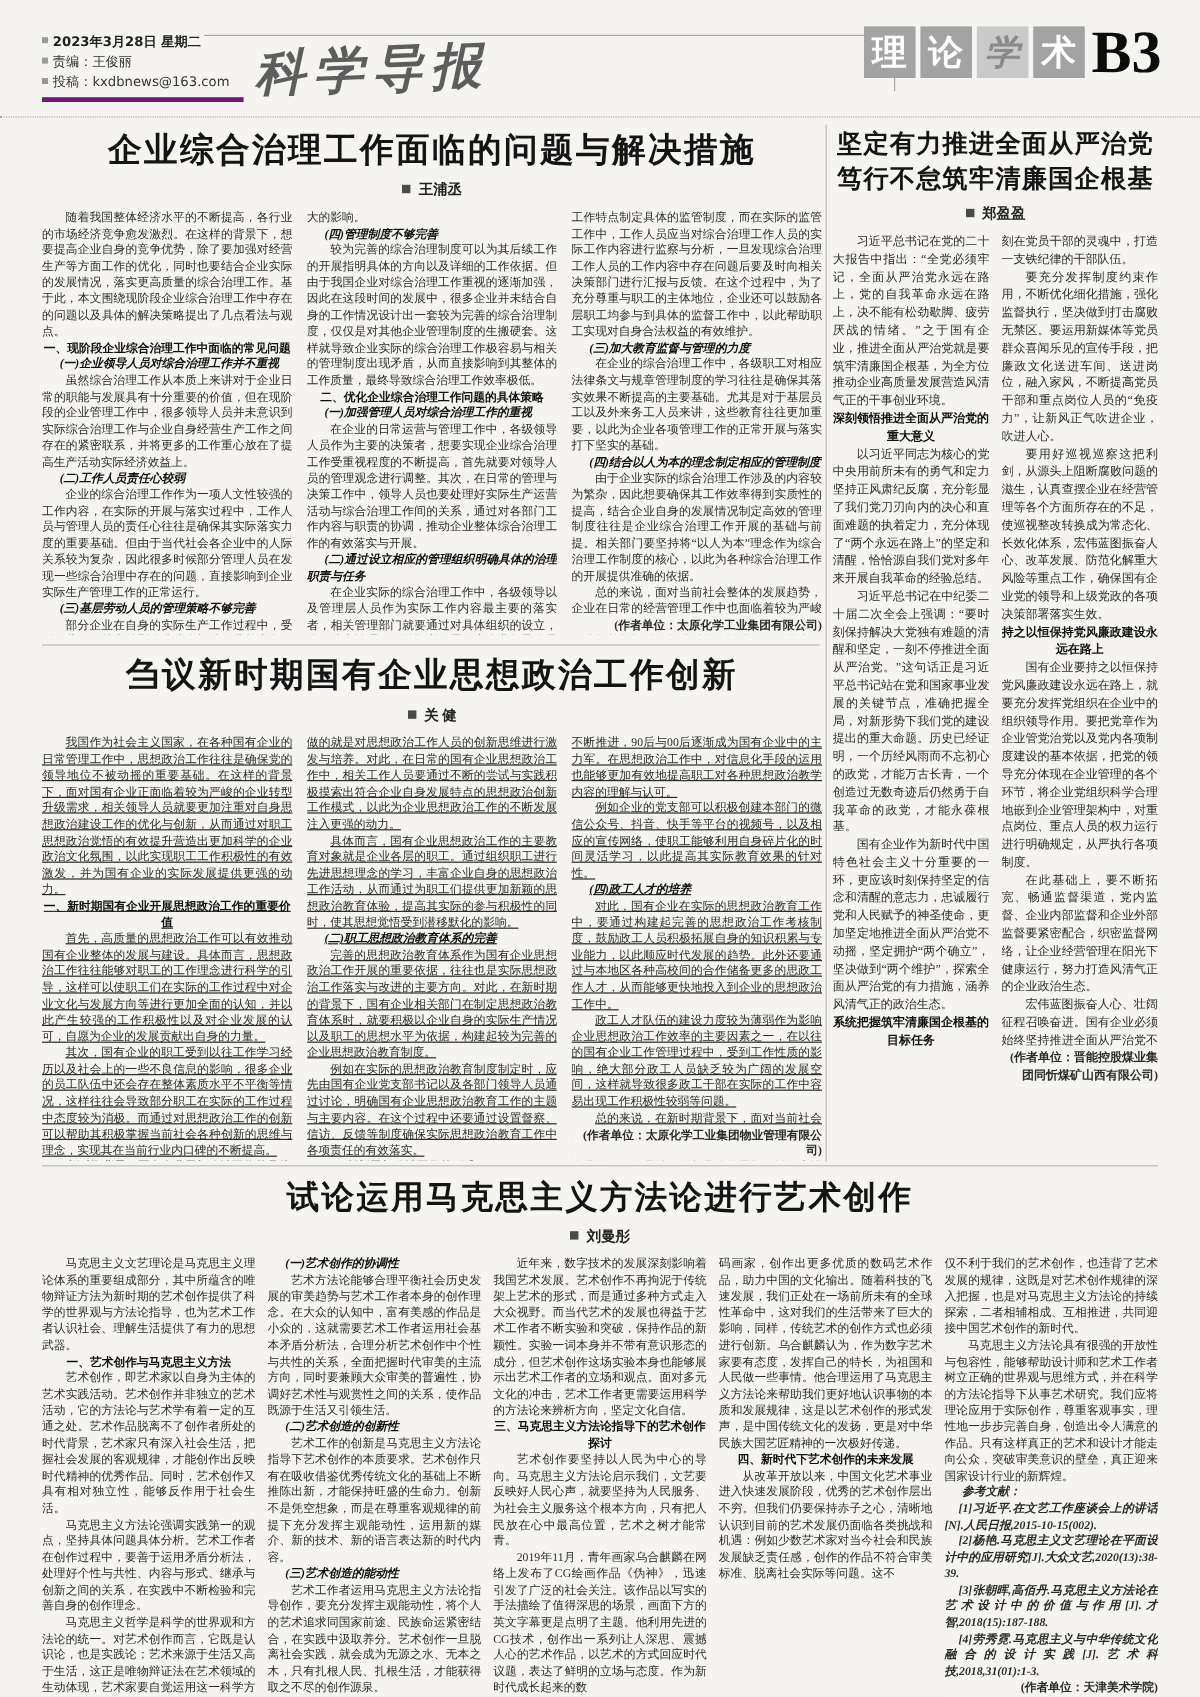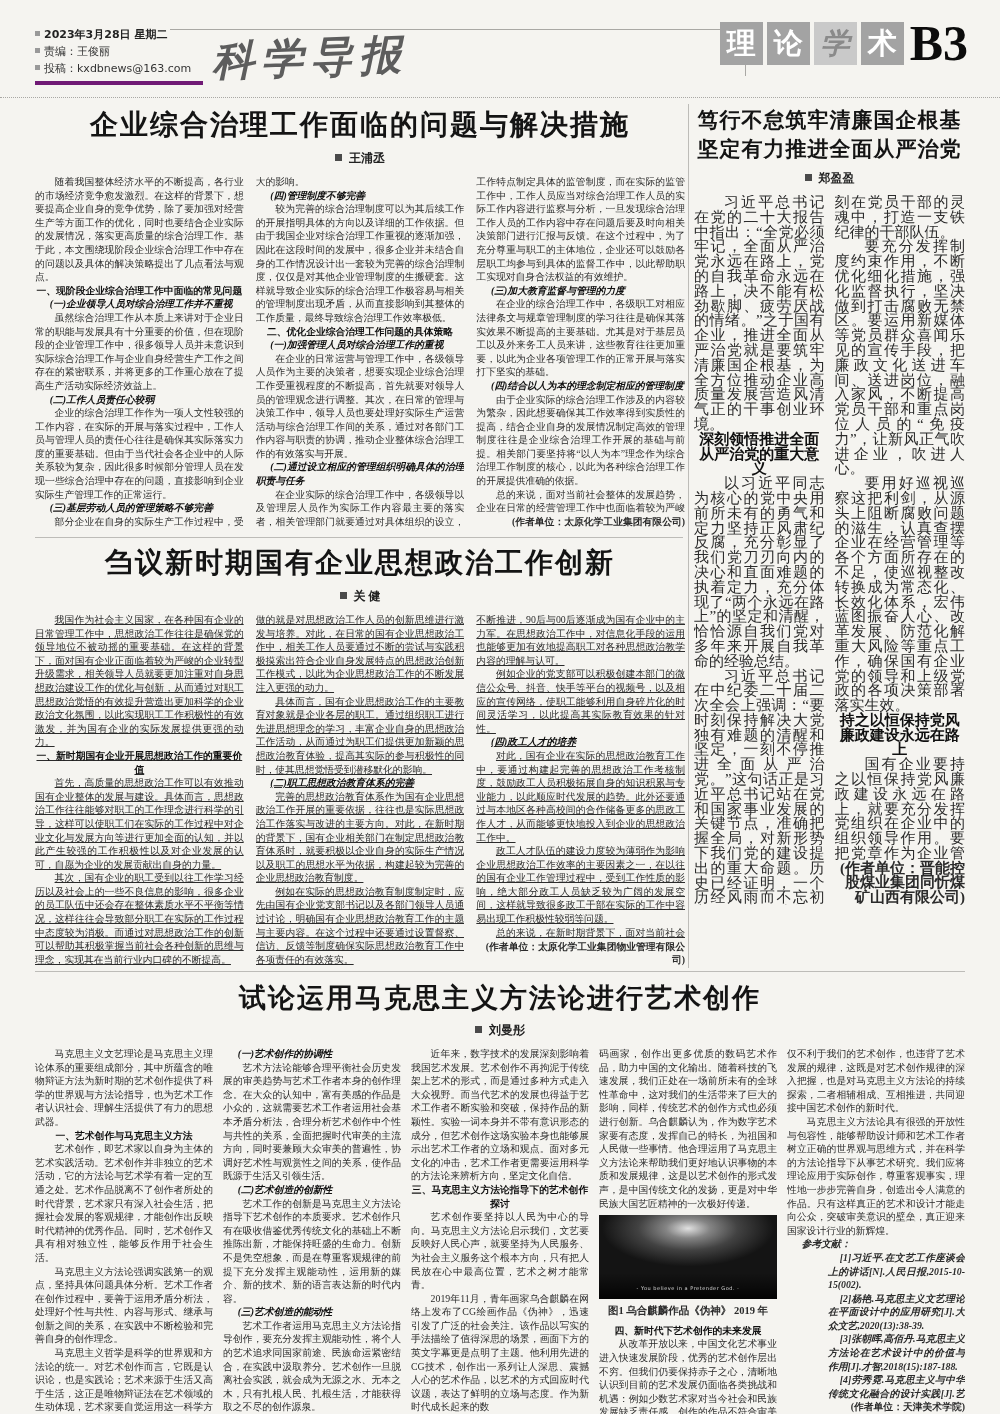--- a/index.html
+++ b/index.html
@@ -165,8 +165,8 @@
 
   <div class="art a3" style="left:694px;top:106px;width:271px;">
     <div class="art-title">
+      <div>坚定有力推进全面从严治党</div>
       <div>笃行不怠筑牢清廉国企根基</div>
-      <div>坚定有力推进全面从严治党</div>
     </div>
     <div class="byline"><span class="bmark"></span><span>郑盈盈</span></div>
     <div class="body-cols" style="margin-top:8px;height:710px;">

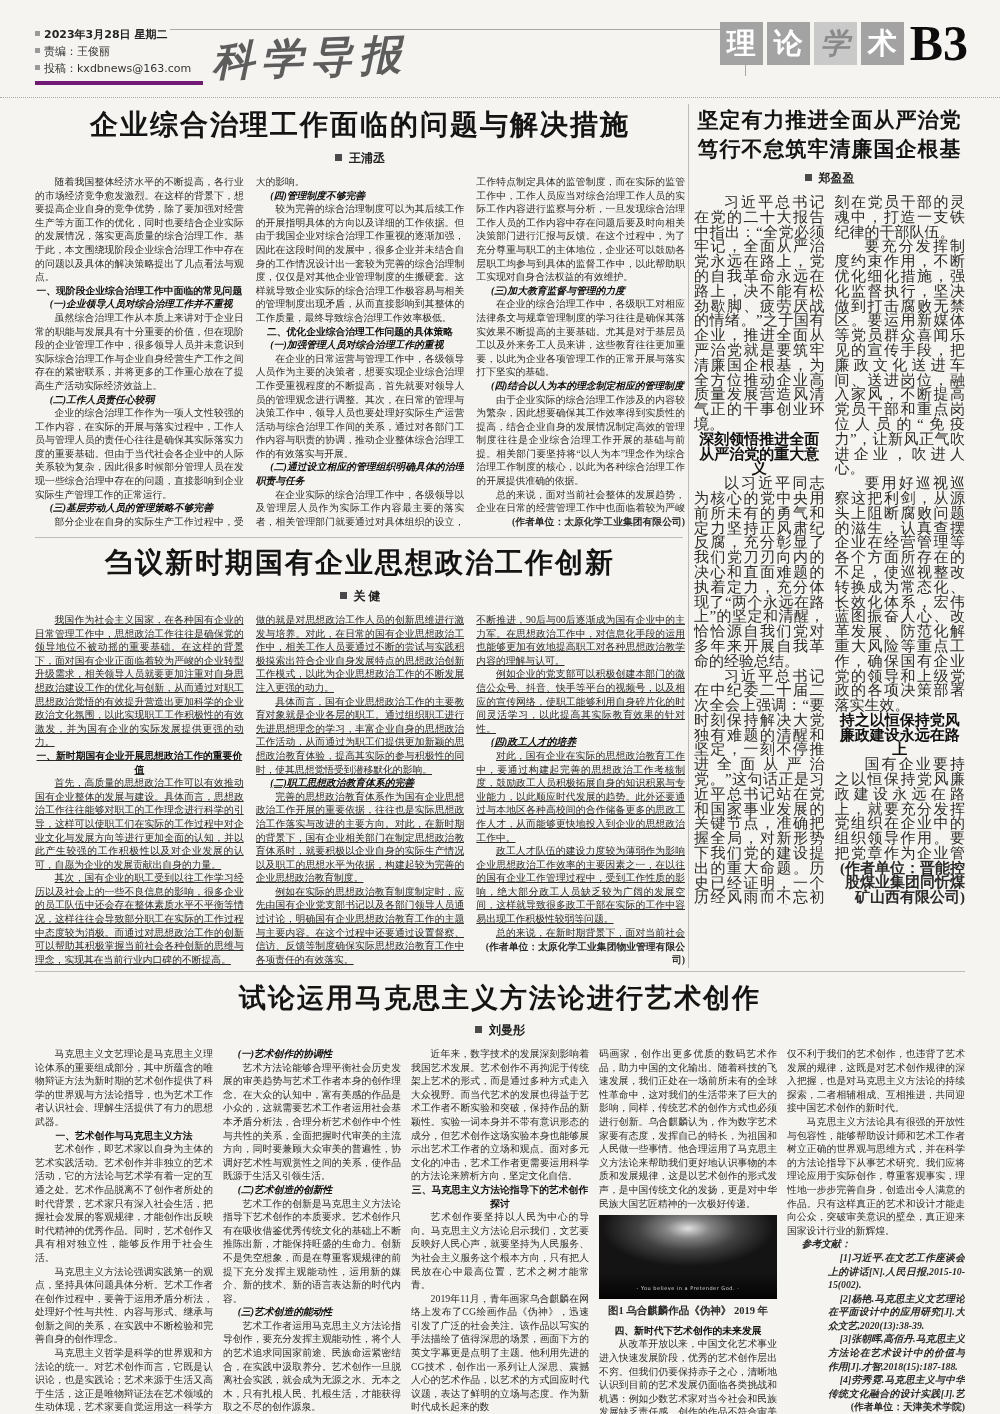--- a/index.html
+++ b/index.html
@@ -51,7 +51,7 @@
   .a12 .body-cols{gap:12px;font-size:9.8px;line-height:13.6px;}
   .a12 .art-title{font-size:28px;}
   
-  .a3 .body-cols{gap:10px;font-size:15px;line-height:14.8px;}
+  .a3 .body-cols{gap:10px;font-size:10px;line-height:14.8px;}
   .a3 .art-title{font-size:21px;line-height:29px;letter-spacing:1px;}
   
   .a4 .body-cols{gap:10px;font-size:9.8px;line-height:13.6px;}

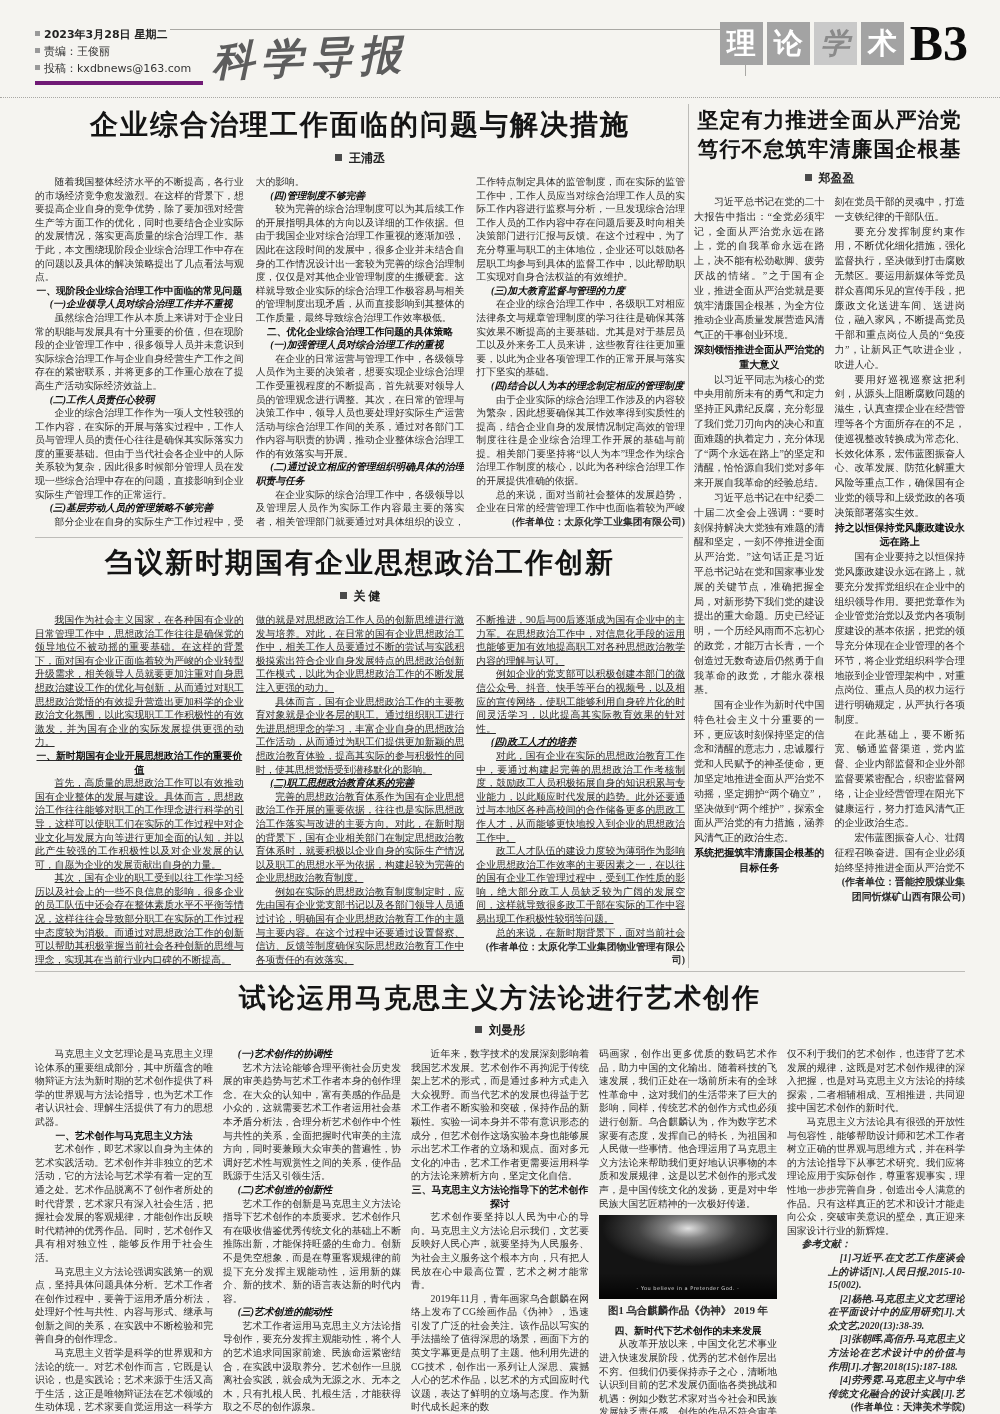--- a/index.html
+++ b/index.html
@@ -45,7 +45,7 @@
   .blk.author{font-weight:bold;text-align:right;position:absolute;left:0;right:0;bottom:0;
               background:var(--paper);padding-top:1px;text-indent:0;}
   .blk.refhead{font-weight:bold;font-style:italic;text-indent:1.5em;}
-  .blk.ref{font-style:italic;font-weight:600;text-indent:1.2em;margin-left:41px;}
+  .blk.ref{font-style:italic;font-weight:600;text-indent:1.2em;}
 
   
   .a12 .body-cols{gap:12px;font-size:9.8px;line-height:13.6px;}

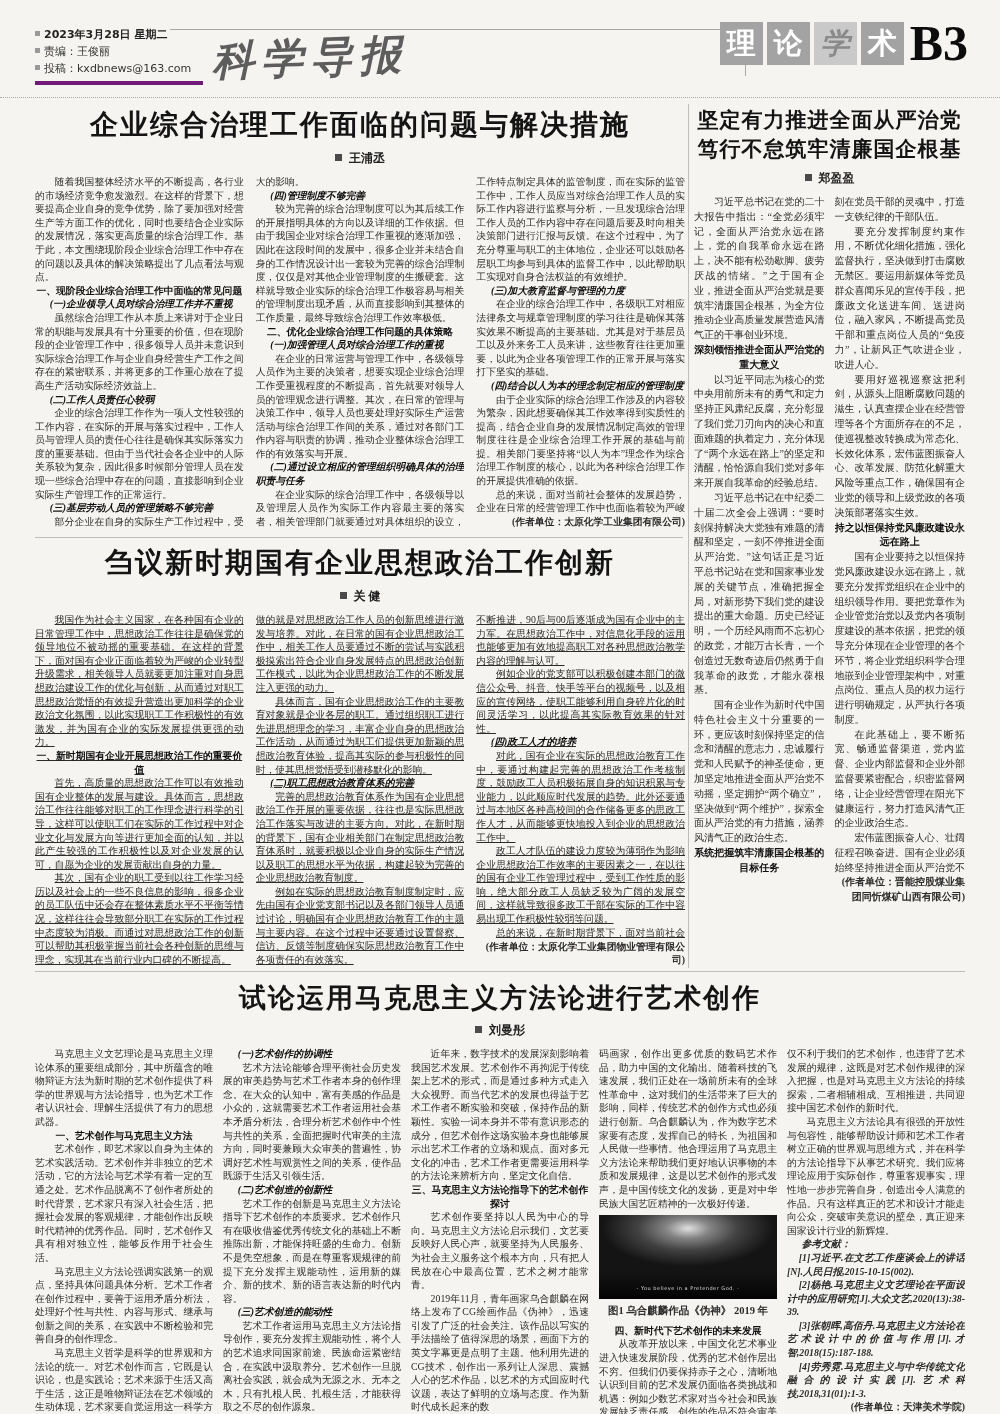--- a/index.html
+++ b/index.html
@@ -218,12 +218,6 @@
         </div>
       <div class="ncol">
           <div class="blk pc">码画家，创作出更多优质的数码艺术作品，助力中国的文化输出。随着科技的飞速发展，我们正处在一场前所未有的全球性革命中，这对我们的生活带来了巨大的影响，同样，传统艺术的创作方式也必须进行创新。乌合麒麟认为，作为数字艺术家要有态度，发挥自己的特长，为祖国和人民做一些事情。他合理运用了马克思主义方法论来帮助我们更好地认识事物的本质和发展规律，这是以艺术创作的形式发声，是中国传统文化的发扬，更是对中华民族大国艺匠精神的一次极好传递。</div>
-          <div class="figure">
-            <div class="fig-art">
-              <div class="fig-overlay">- You believe in a Pretender God. -</div>
-            </div>
-            <div class="fig-cap">图1 乌合麒麟作品《伪神》 2019 年</div>
-          </div>
           <div class="blk h1">四、新时代下艺术创作的未来发展</div>
           <div class="blk p">从改革开放以来，中国文化艺术事业进入快速发展阶段，优秀的艺术创作层出不穷。但我们仍要保持赤子之心，清晰地认识到目前的艺术发展仍面临各类挑战和机遇：例如少数艺术家对当今社会和民族发展缺乏责任感，创作的作品不符合审美标准、脱离社会实际等问题。这不</div>
         </div>

